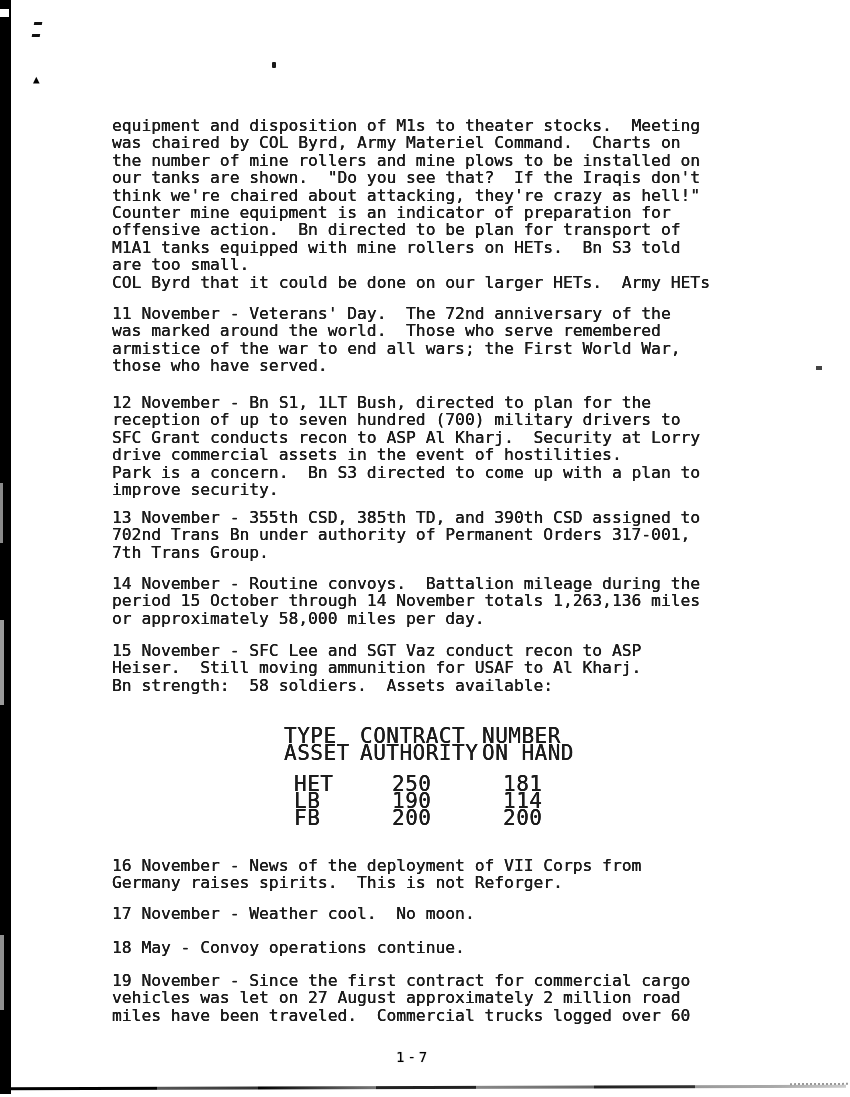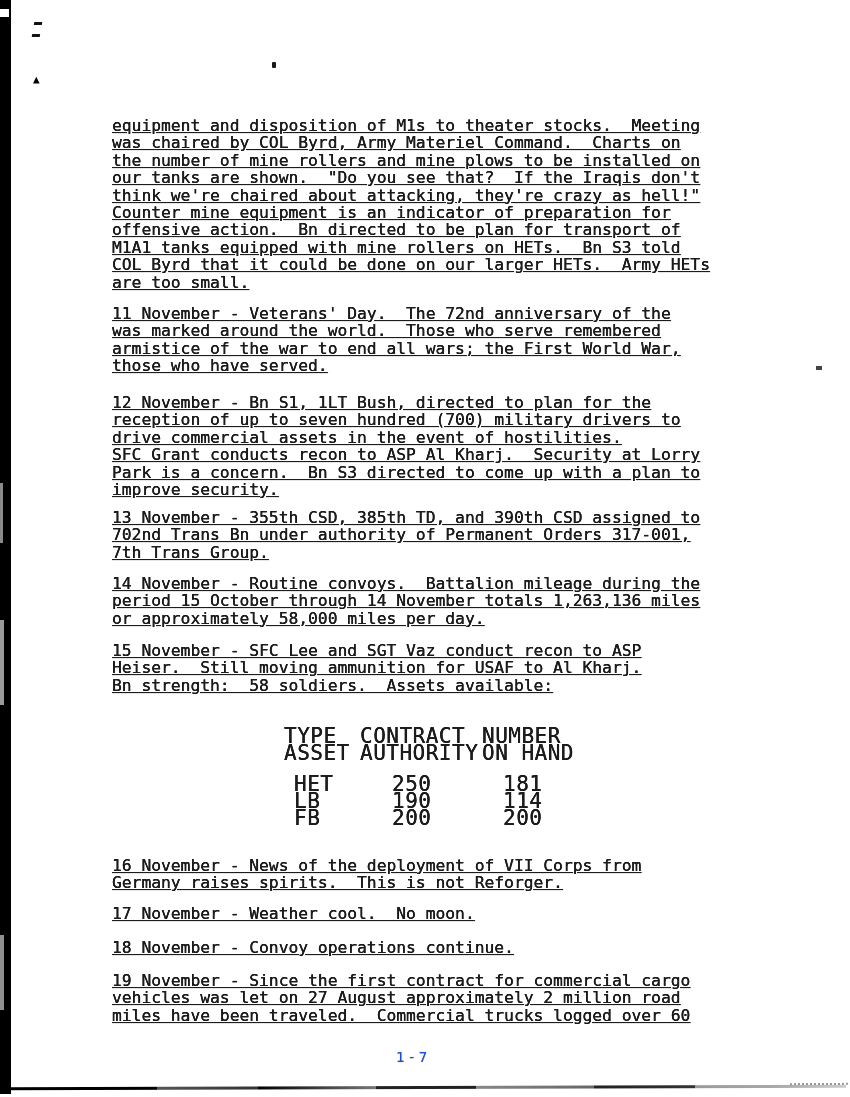--- a/index.html
+++ b/index.html
@@ -11,7 +11,7 @@
     position:absolute;left:112px;font-size:16.3px;line-height:17.4px;
     text-shadow:0 0 .6px #000, .3px .3px 0 rgba(0,0,0,.35);
   }
-  .line{white-space:pre;text-decoration:underline;}
+  .line{white-space:pre;}
   .tcell{
     position:absolute;font-size:21px;white-space:pre;letter-spacing:.5px;
     text-shadow:0 0 .6px #000, .3px .3px 0 rgba(0,0,0,.35);

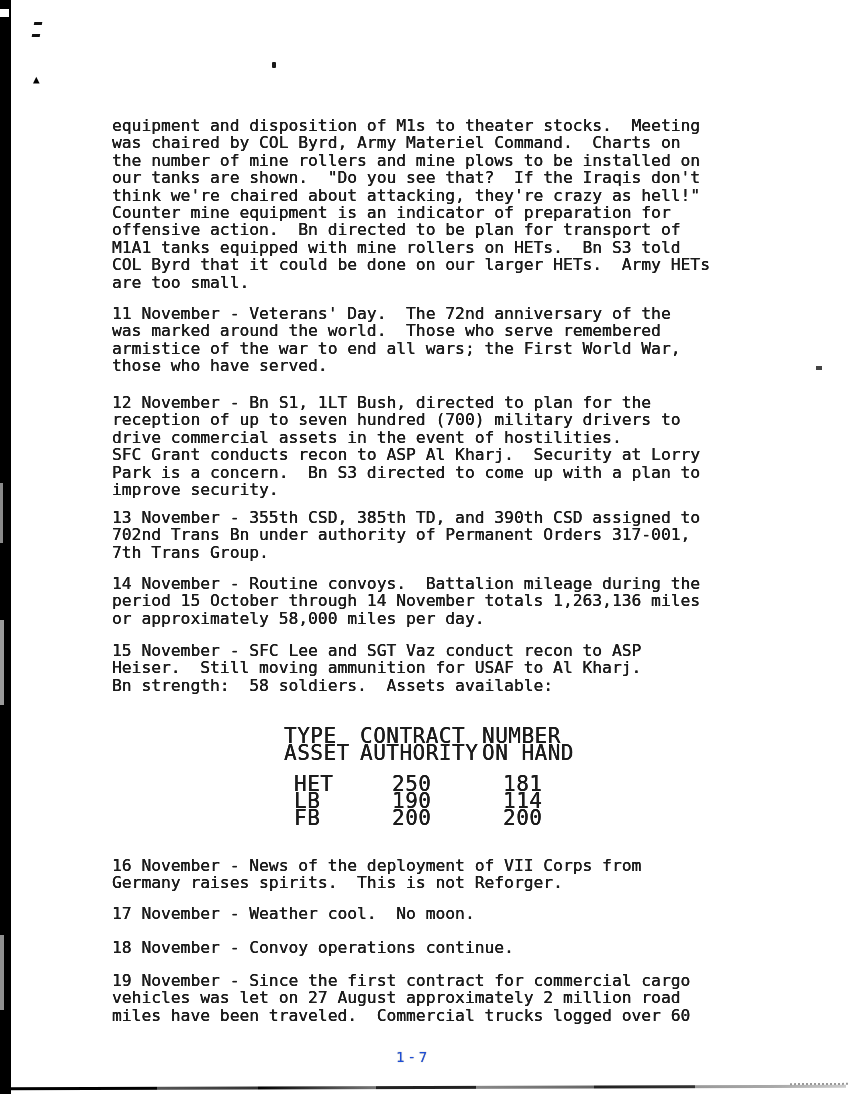--- a/index.html
+++ b/index.html
@@ -66,8 +66,8 @@
     <div class="line">Counter mine equipment is an indicator of preparation for</div>
     <div class="line">offensive action.  Bn directed to be plan for transport of</div>
     <div class="line">M1A1 tanks equipped with mine rollers on HETs.  Bn S3 told</div>
+    <div class="line">are too small.</div>
     <div class="line">COL Byrd that it could be done on our larger HETs.  Army HETs</div>
-    <div class="line">are too small.</div>
   </div>
 
   <div class="para p1">

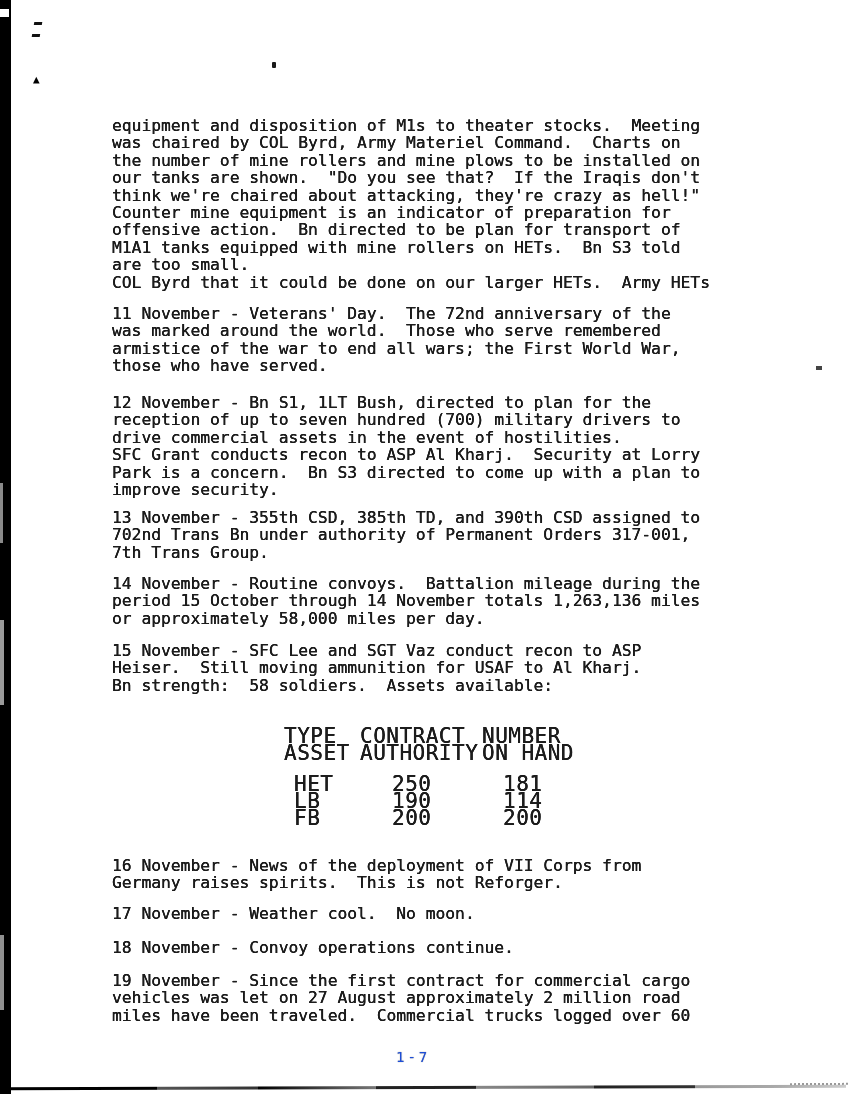--- a/index.html
+++ b/index.html
@@ -80,8 +80,8 @@
   <div class="para p2">
     <div class="line">12 November - Bn S1, 1LT Bush, directed to plan for the</div>
     <div class="line">reception of up to seven hundred (700) military drivers to</div>
+    <div class="line">SFC Grant conducts recon to ASP Al Kharj.  Security at Lorry</div>
     <div class="line">drive commercial assets in the event of hostilities.</div>
-    <div class="line">SFC Grant conducts recon to ASP Al Kharj.  Security at Lorry</div>
     <div class="line">Park is a concern.  Bn S3 directed to come up with a plan to</div>
     <div class="line">improve security.</div>
   </div>

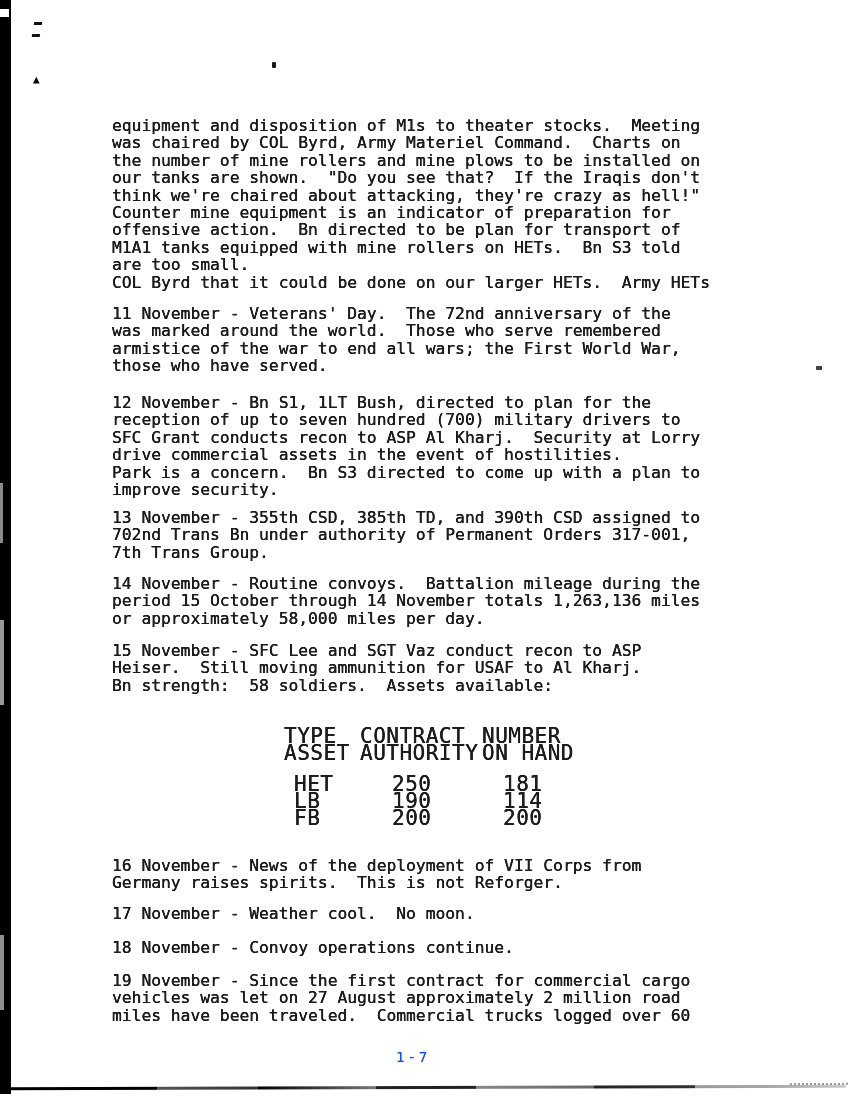--- a/index.html
+++ b/index.html
@@ -135,7 +135,7 @@
   </div>
 
   <div class="para p8">
-    <div class="line">18 November - Convoy operations continue.</div>
+    <div class="line">18 May - Convoy operations continue.</div>
   </div>
 
   <div class="para p9">

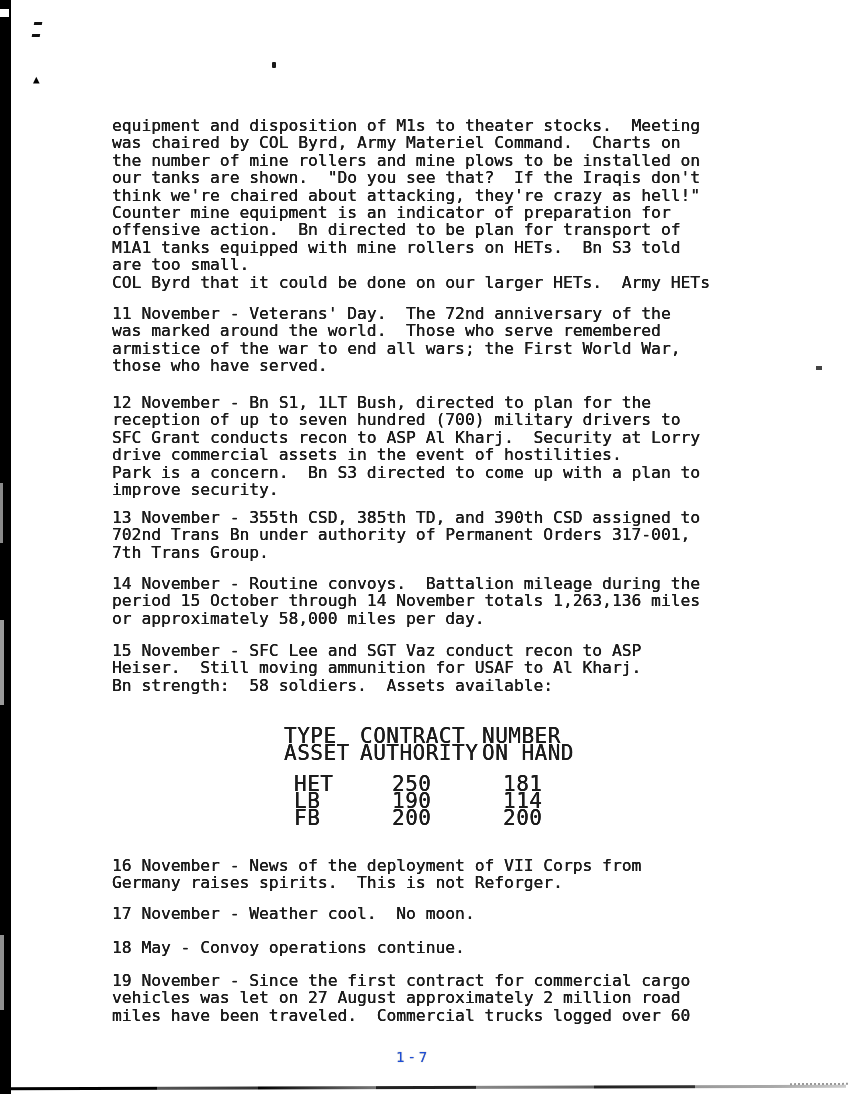--- a/index.html
+++ b/index.html
@@ -39,7 +39,7 @@
   .speck2{position:absolute;left:816px;top:366px;width:6px;height:4px;background:#444;}
   .page-num{
     position:absolute;left:396px;top:1049px;font-size:14px;letter-spacing:3px;
-    color:#1d4ed8;text-shadow:0 0 1px rgba(90,90,90,.8);
+    color:#000000;text-shadow:0 0 1px rgba(90,90,90,.8);
   }
 </style>
 </head>

